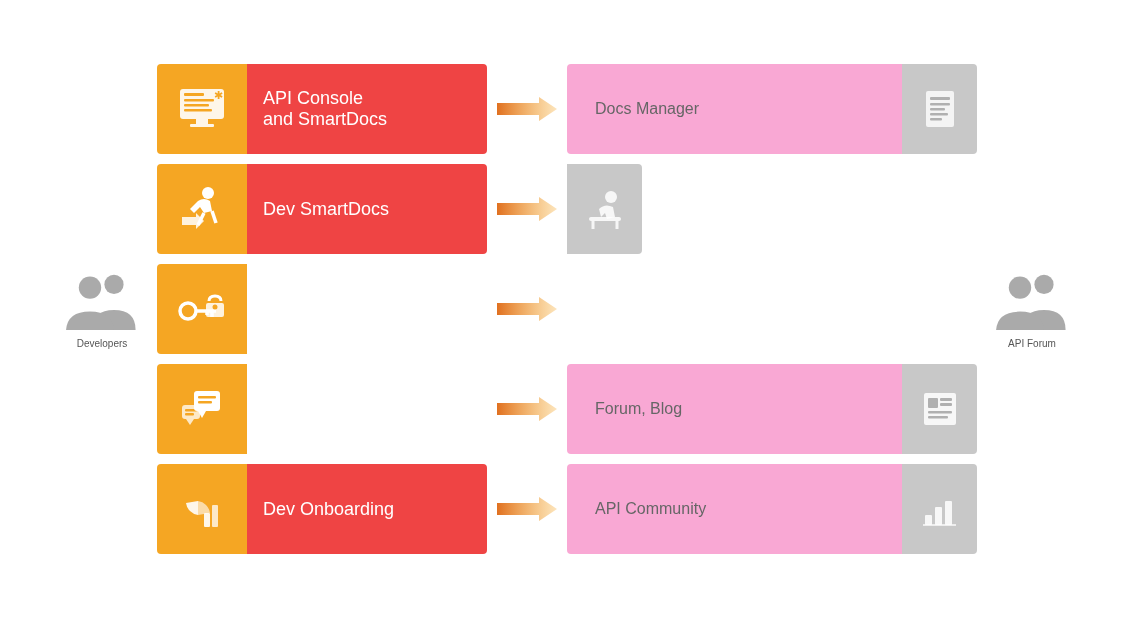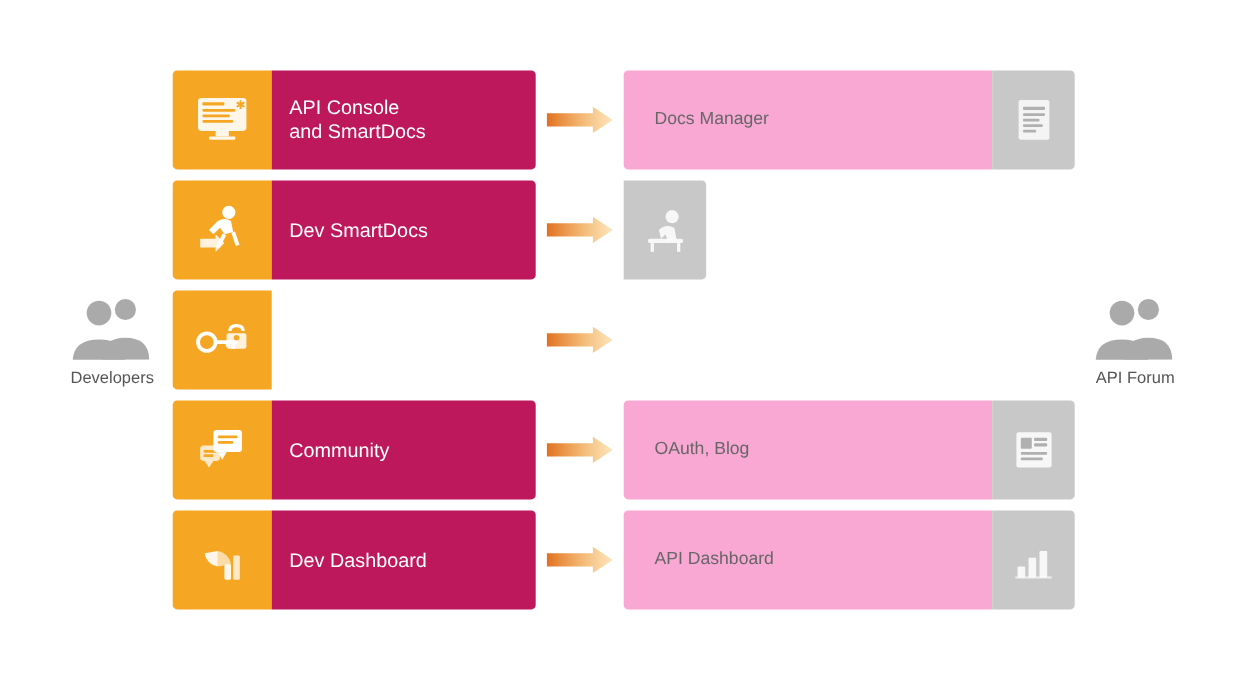--- a/index.html
+++ b/index.html
@@ -85,7 +85,7 @@
     }
 
     .label-cell {
-      background: #be185d;
+      background: #ef4444;
       flex: 1;
       display: flex;
       align-items: center;

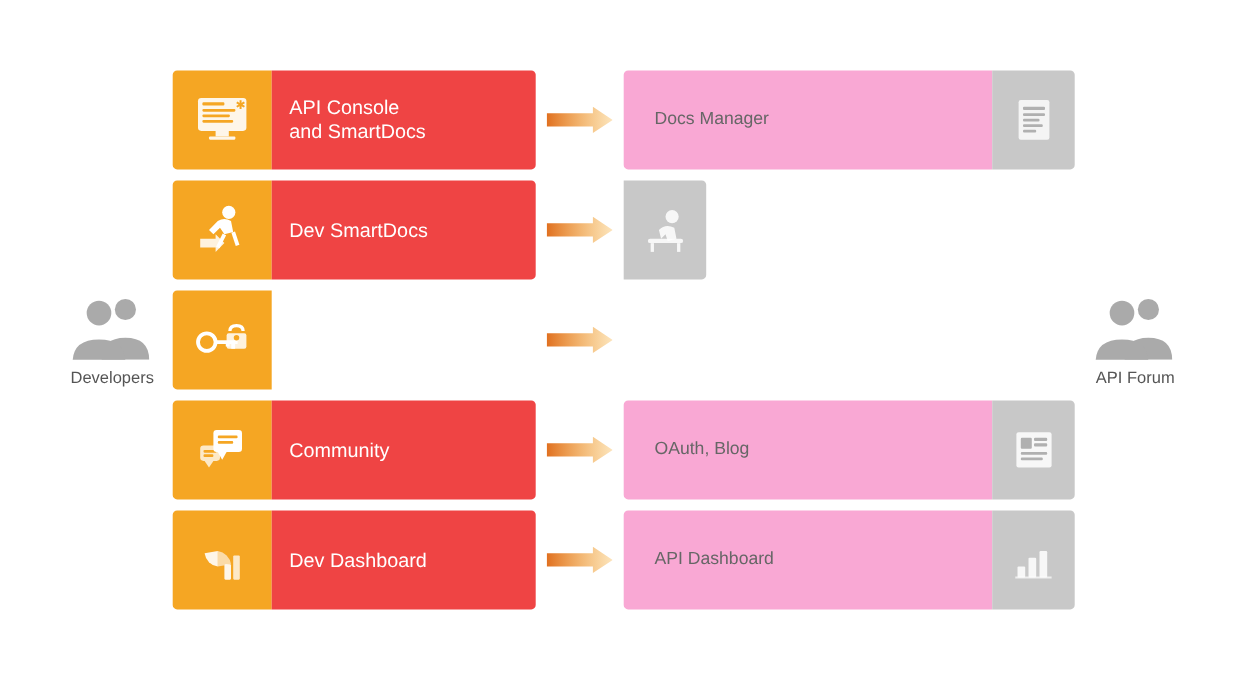--- a/index.html
+++ b/index.html
@@ -40,7 +40,7 @@
     }
 
     .side-figure .label {
-      font-size: 15px;
+      font-size: 10px;
       color: #555;
       text-align: center;
     }

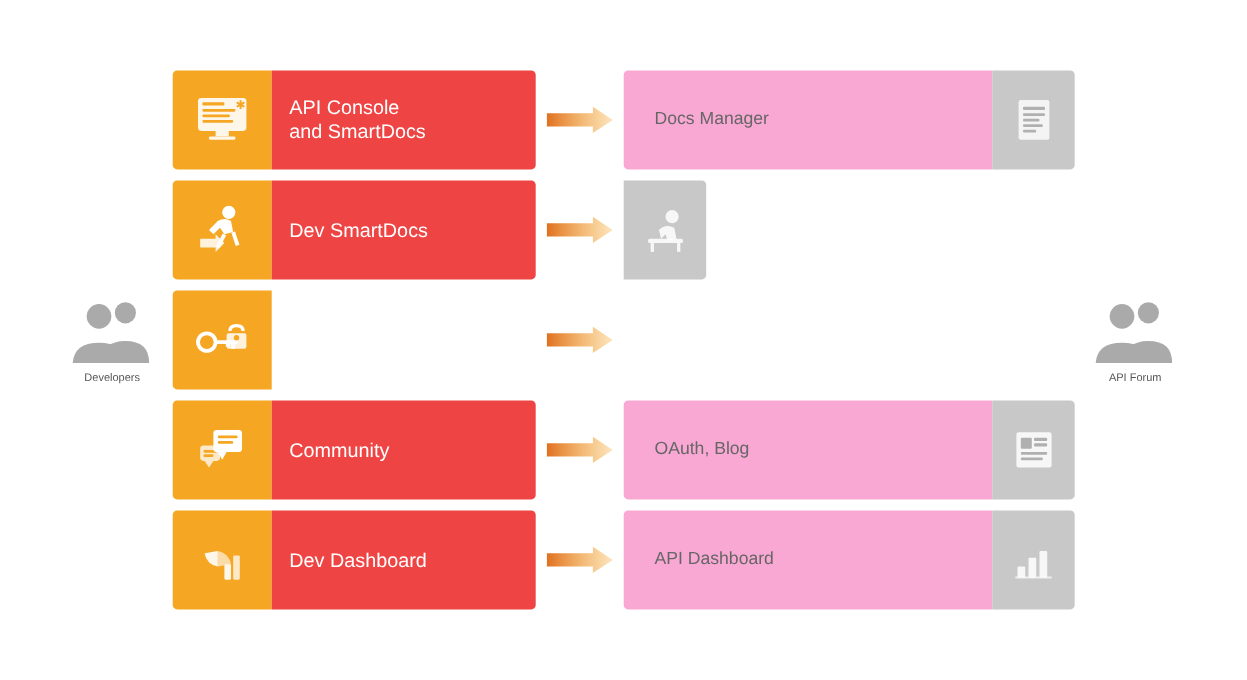--- a/index.html
+++ b/index.html
@@ -309,9 +309,6 @@
             <rect x="22" y="18" width="14" height="2.5" rx="1" fill="#f5a623"></rect>
           </svg>
         </div>
-        <div class="label-cell">
-          <span>Community</span>
-        </div>
       </div>
       <div class="arrow-cell">
         <svg class="arrow-left" viewBox="0 0 60 28">

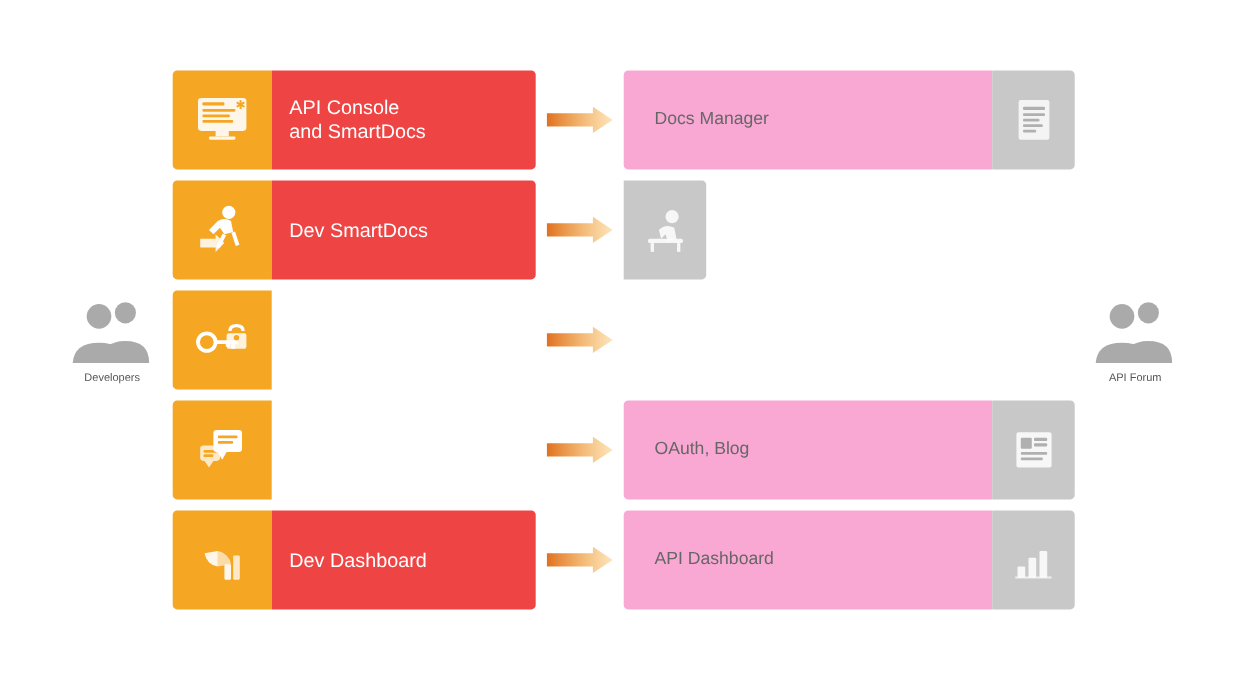--- a/index.html
+++ b/index.html
@@ -323,7 +323,7 @@
       </div>
       <div class="right-block">
         <div class="right-label-cell">
-          <span>OAuth, Blog</span>
+          <span>Forum, Blog</span>
         </div>
         <div class="right-icon-cell">
           <svg viewBox="0 0 44 44">

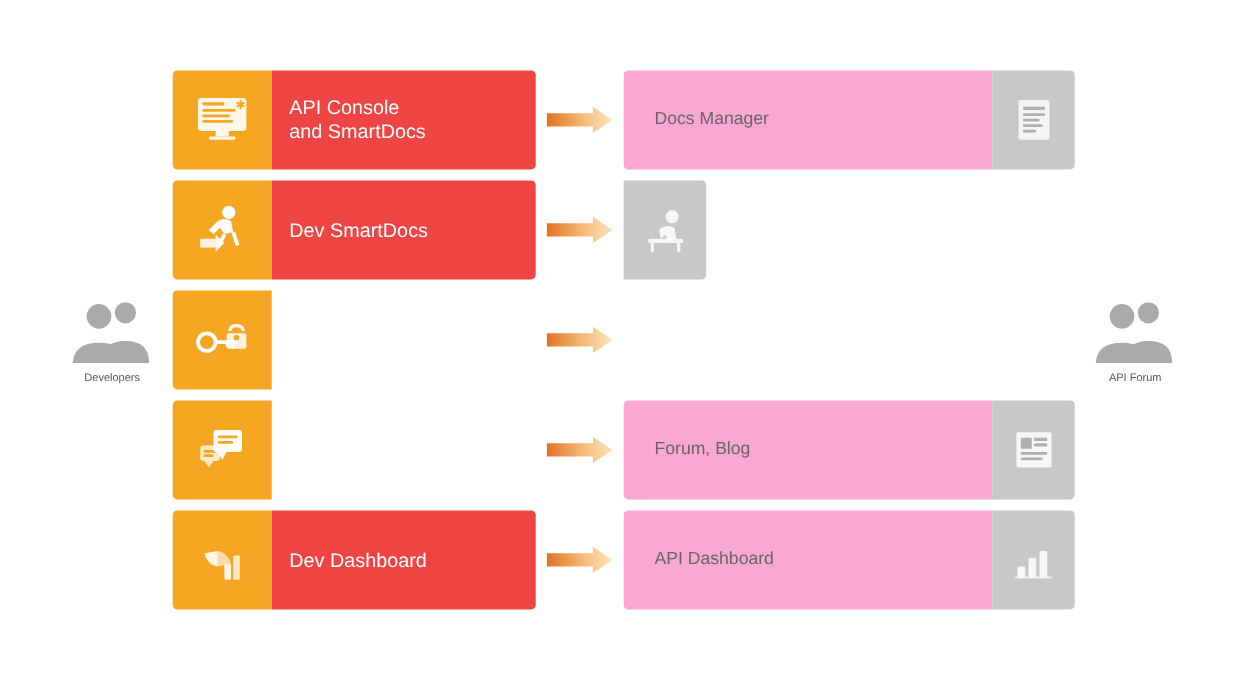--- a/index.html
+++ b/index.html
@@ -353,7 +353,7 @@
           </svg>
         </div>
         <div class="label-cell">
-          <span>Dev Dashboard</span>
+          <span>Dev Onboarding</span>
         </div>
       </div>
       <div class="arrow-cell">

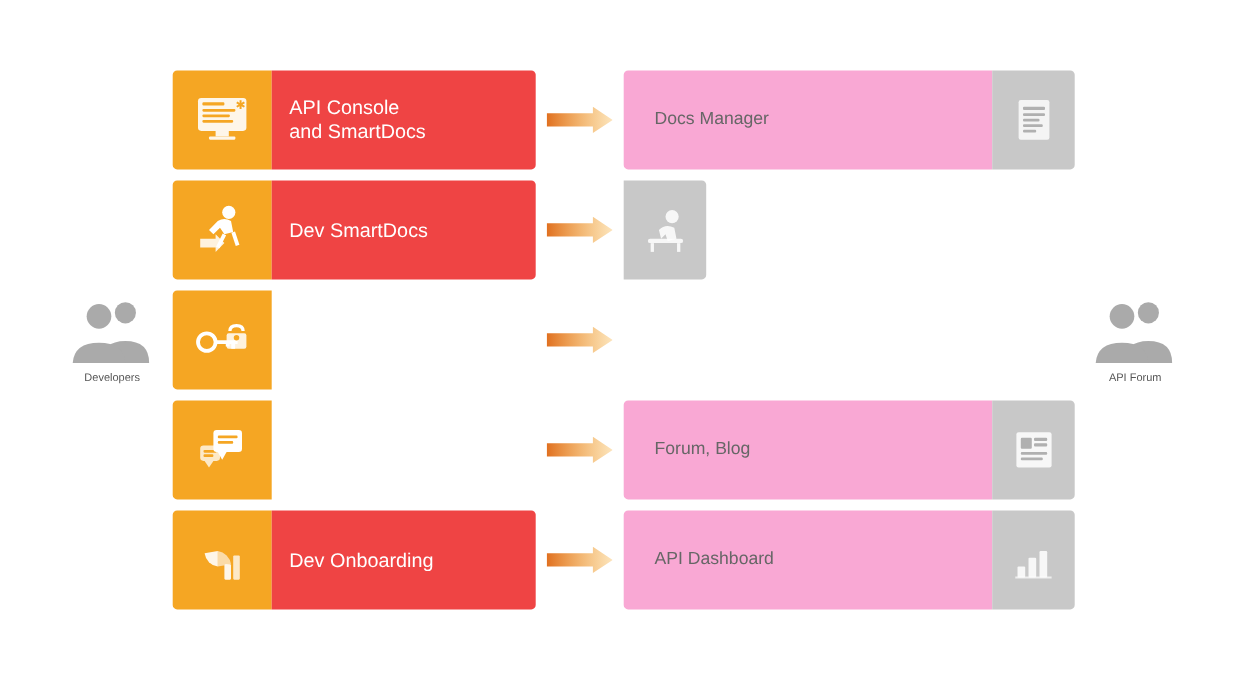--- a/index.html
+++ b/index.html
@@ -369,7 +369,7 @@
       </div>
       <div class="right-block">
         <div class="right-label-cell">
-          <span>API Dashboard</span>
+          <span>API Community</span>
         </div>
         <div class="right-icon-cell">
           <svg viewBox="0 0 44 44">

